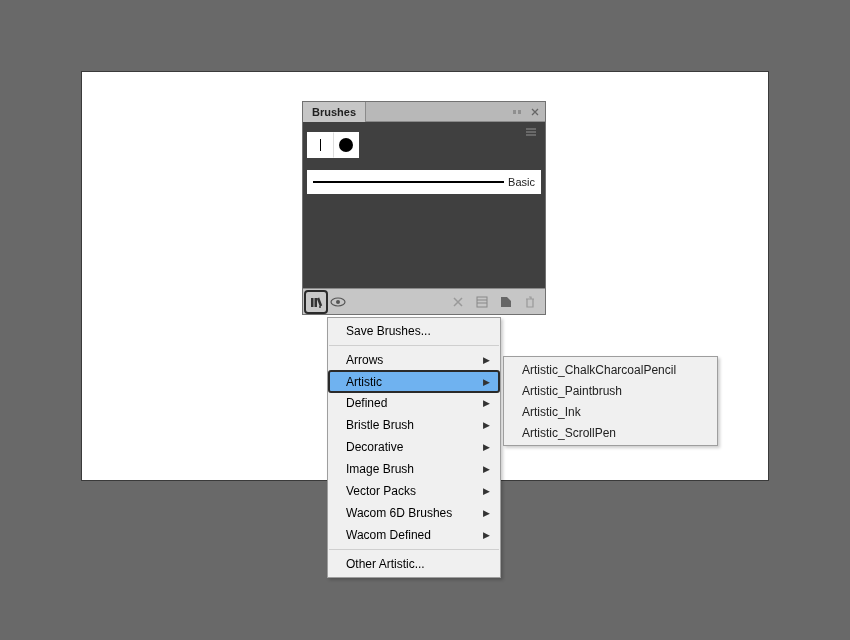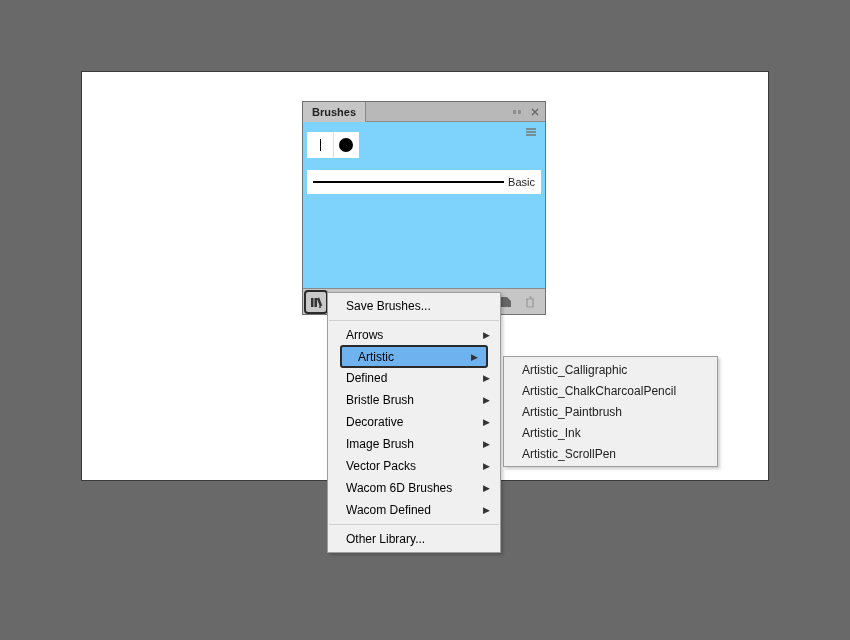--- a/index.html
+++ b/index.html
@@ -29,7 +29,7 @@
     top: 101px;
     width: 244px;
     height: 214px;
-    background: #7dd3fc;
+    background: #404040;
     border: 1px solid #717171;
   }
   .panel-head {

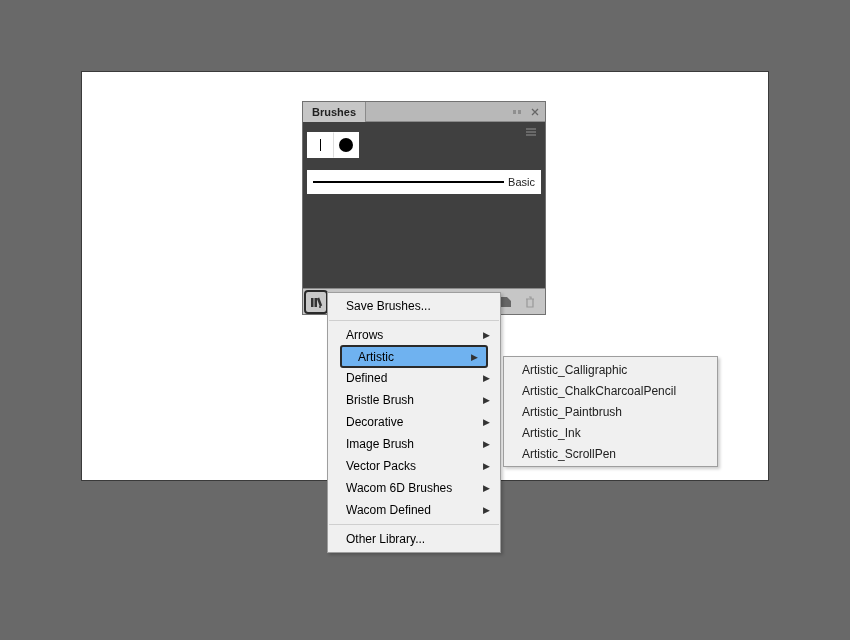--- a/index.html
+++ b/index.html
@@ -159,7 +159,7 @@
   .menu {
     position: absolute;
     left: 327px;
-    top: 292px;
+    top: 317px;
     width: 174px;
     background: #f0f0f0;
     border: 1px solid #9e9e9e;

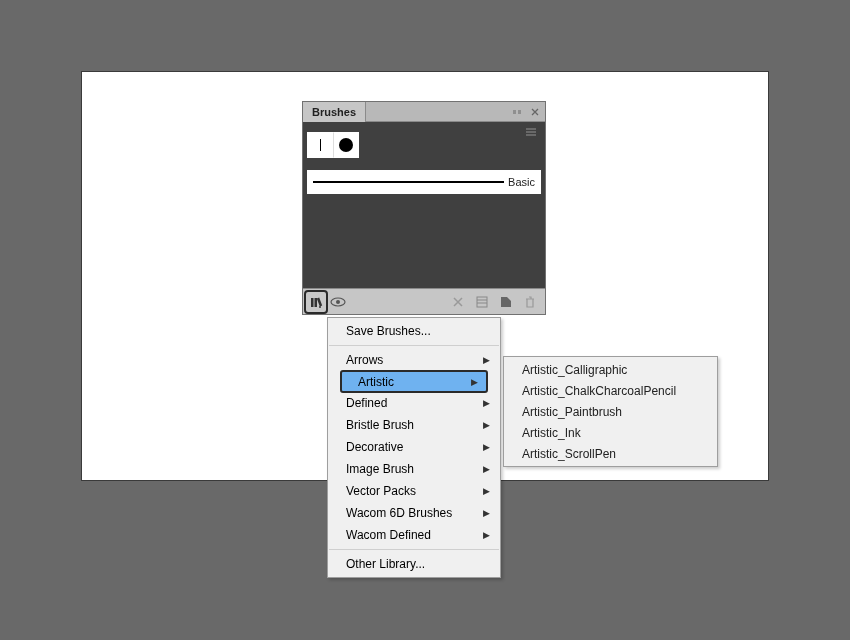--- a/index.html
+++ b/index.html
@@ -353,9 +353,6 @@
 
 <div class="submenu">
   <div class="sub-item">
-    <span>Artistic_Calligraphic</span>
-  </div>
-  <div class="sub-item">
     <span>Artistic_ChalkCharcoalPencil</span>
   </div>
   <div class="sub-item">

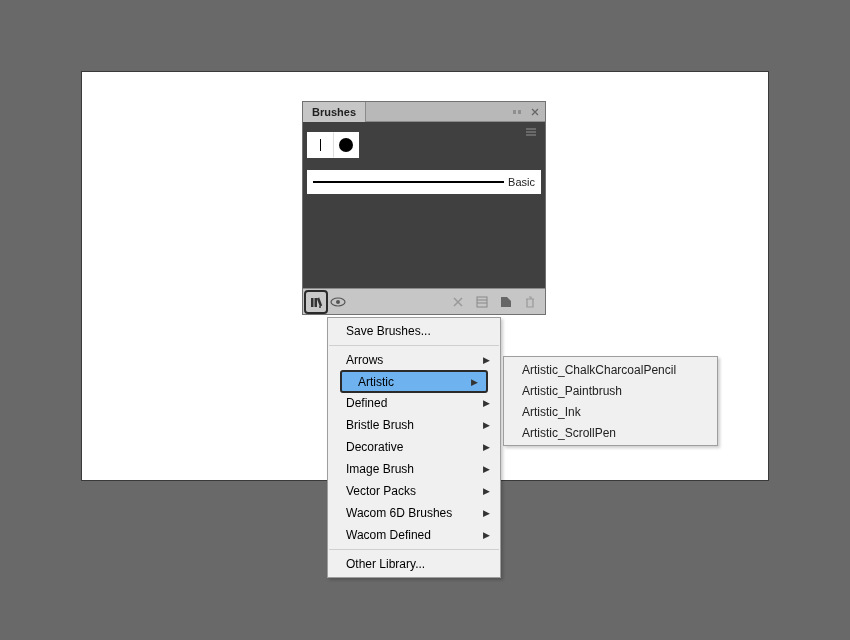--- a/index.html
+++ b/index.html
@@ -180,7 +180,7 @@
     background: #6fb2f0;
     border: 2px solid #2a2a2a;
     border-radius: 3px;
-    margin: -1px 12px;
+    margin: -1px 0;
     padding: 0 8px 0 16px;
     height: 23px;
   }

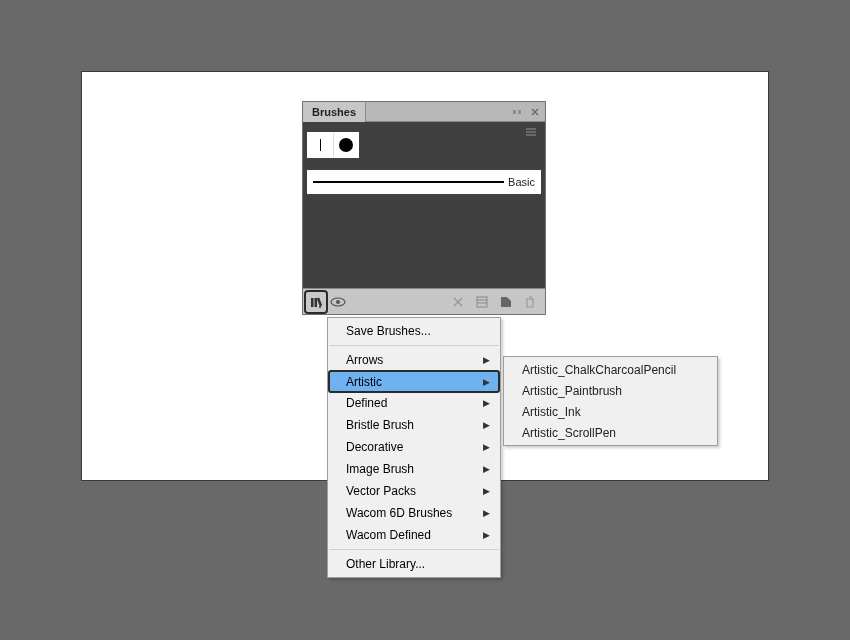--- a/index.html
+++ b/index.html
@@ -347,7 +347,7 @@
 
   <div class="sep"></div>
   <div class="menu-item">
-    <span>Other Library...</span>
+    <span>Other Artistic...</span>
   </div>
 </div>
 

